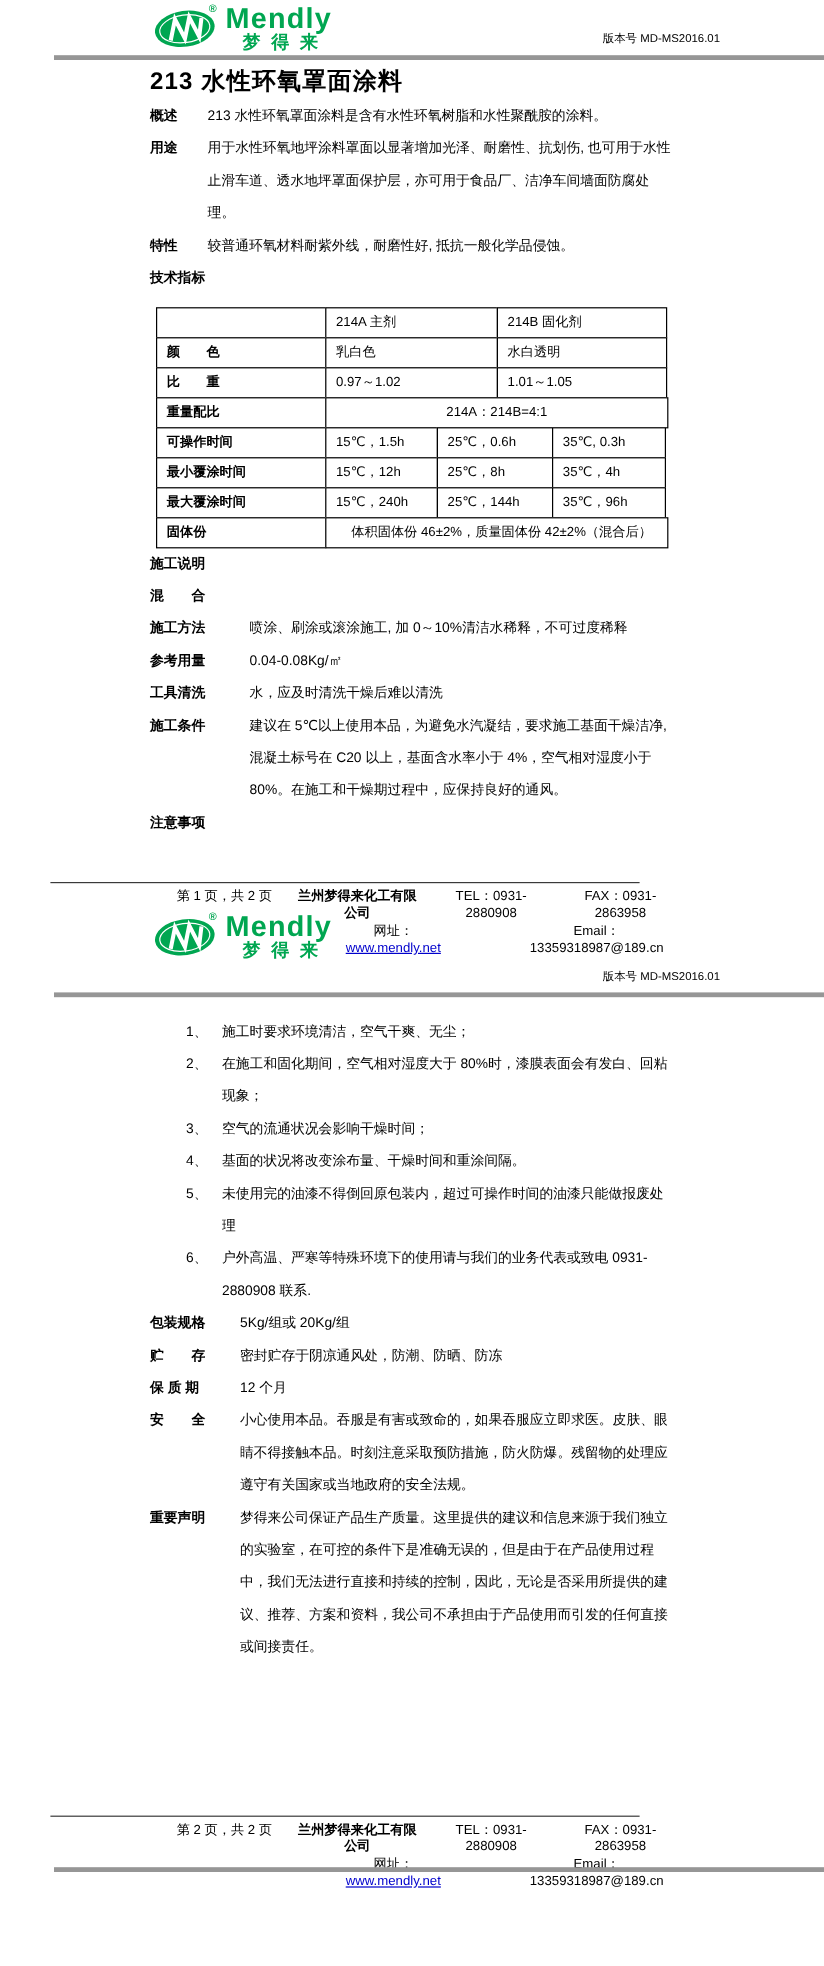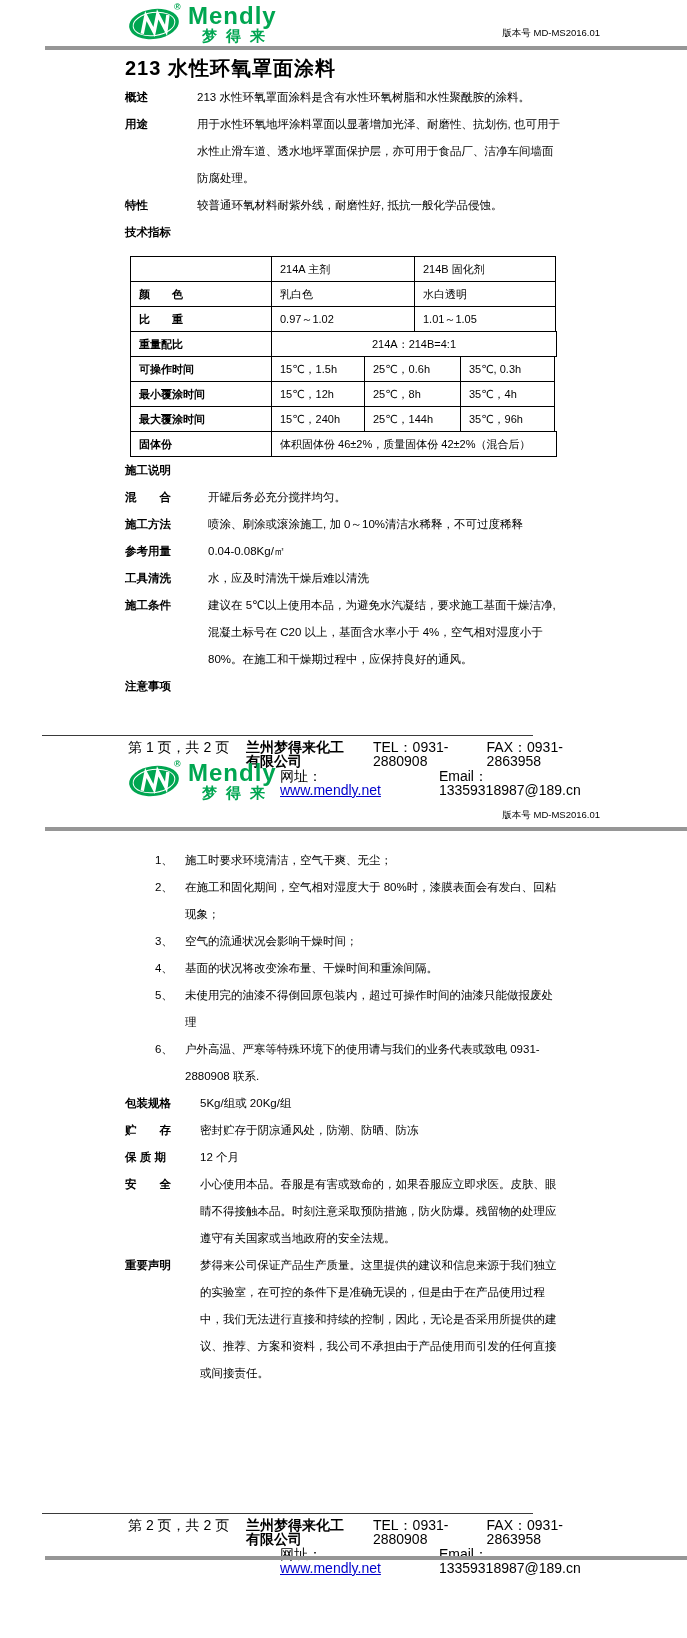--- a/index.html
+++ b/index.html
@@ -18,7 +18,7 @@
   
   .content{margin-left:125px;width:437px;font-size:11.5px;}
   .title{font-size:20px;font-weight:bold;line-height:28px;margin:4px 0 2px 0;letter-spacing:1px;}
-  .sec{display:flex;line-height:27px;gap:24px;}
+  .sec{display:flex;line-height:27px;}
   .sec .lbl{flex:0 0 48px;font-weight:bold;}
   .sec .txt{flex:1;}
   .h2{font-weight:bold;line-height:27px;}

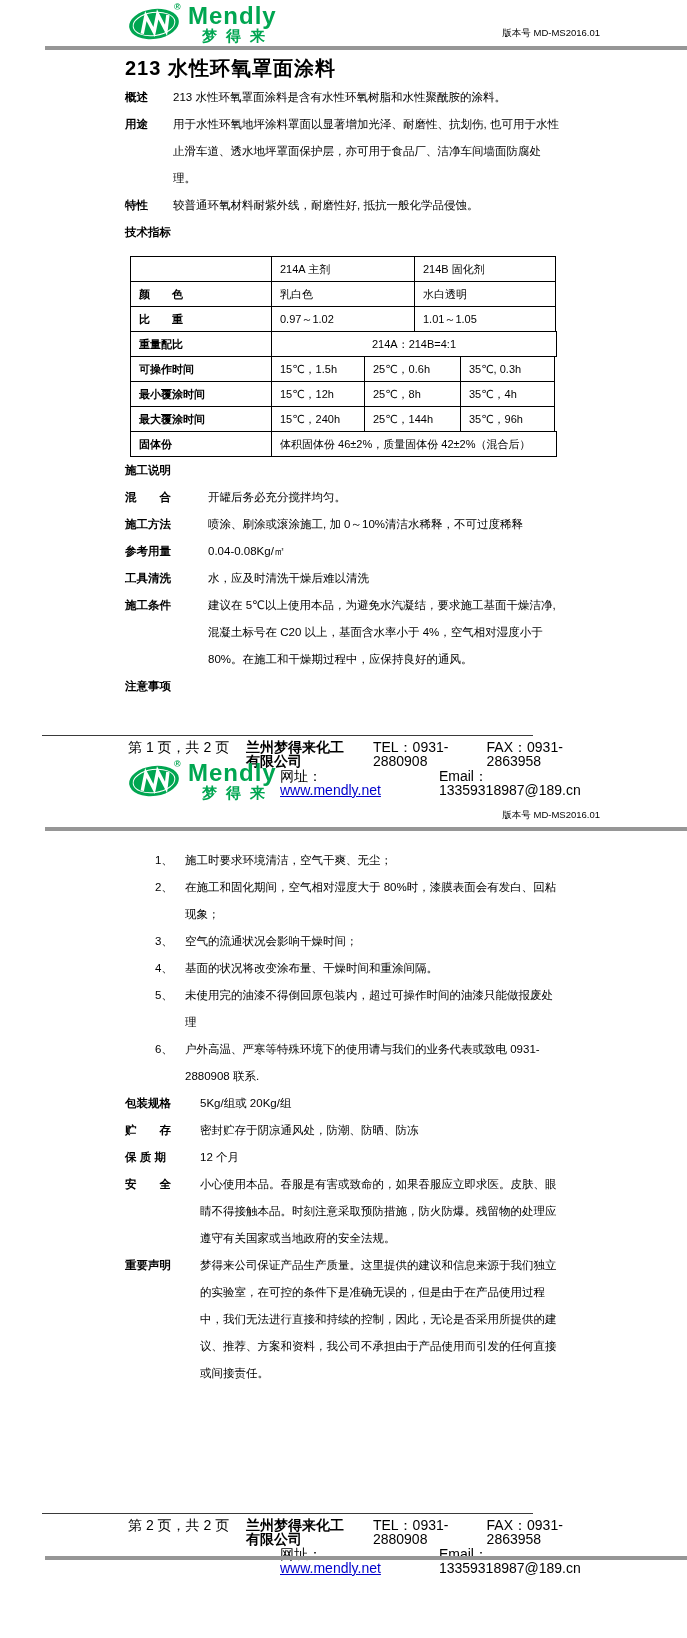--- a/index.html
+++ b/index.html
@@ -32,7 +32,7 @@
   .w-lab{width:142px;}
   .w-h2{width:144px;}.w-h3{width:142px;}
   .w-c1{width:94px;}.w-c2{width:97px;}.w-c3{width:95px;}
-  .w-span{width:286px;}
+  .w-span{width:286px;text-align:center;}
   .tcenter{text-align:center;padding-left:0;}
   .mt-cons{}
   .cons{display:flex;line-height:27px;}

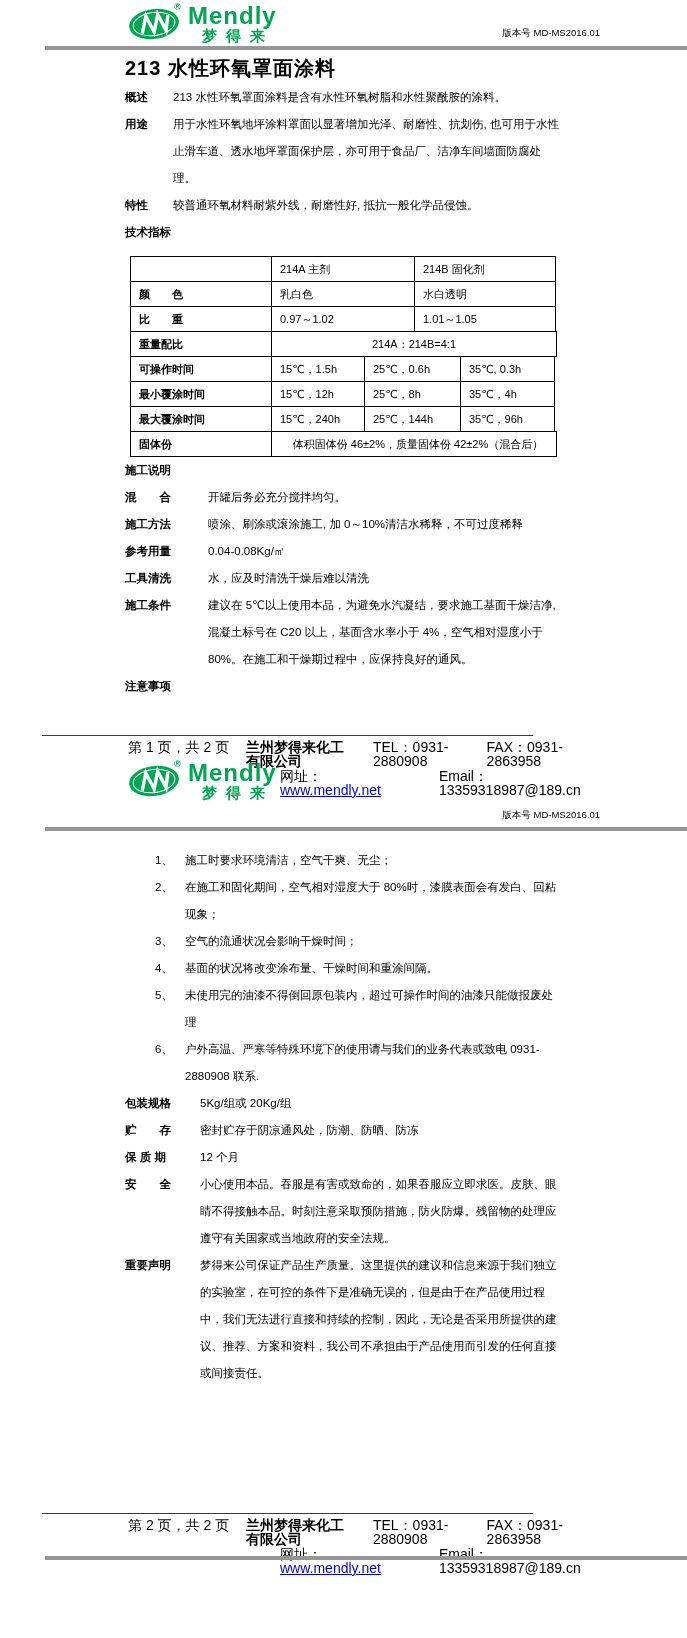--- a/index.html
+++ b/index.html
@@ -147,7 +147,6 @@
 
       <div class="cons">
         <span class="lbl">混　　合</span>
-        <span class="txt">开罐后务必充分搅拌均匀。</span>
       </div>
       <div class="cons">
         <span class="lbl">施工方法</span>

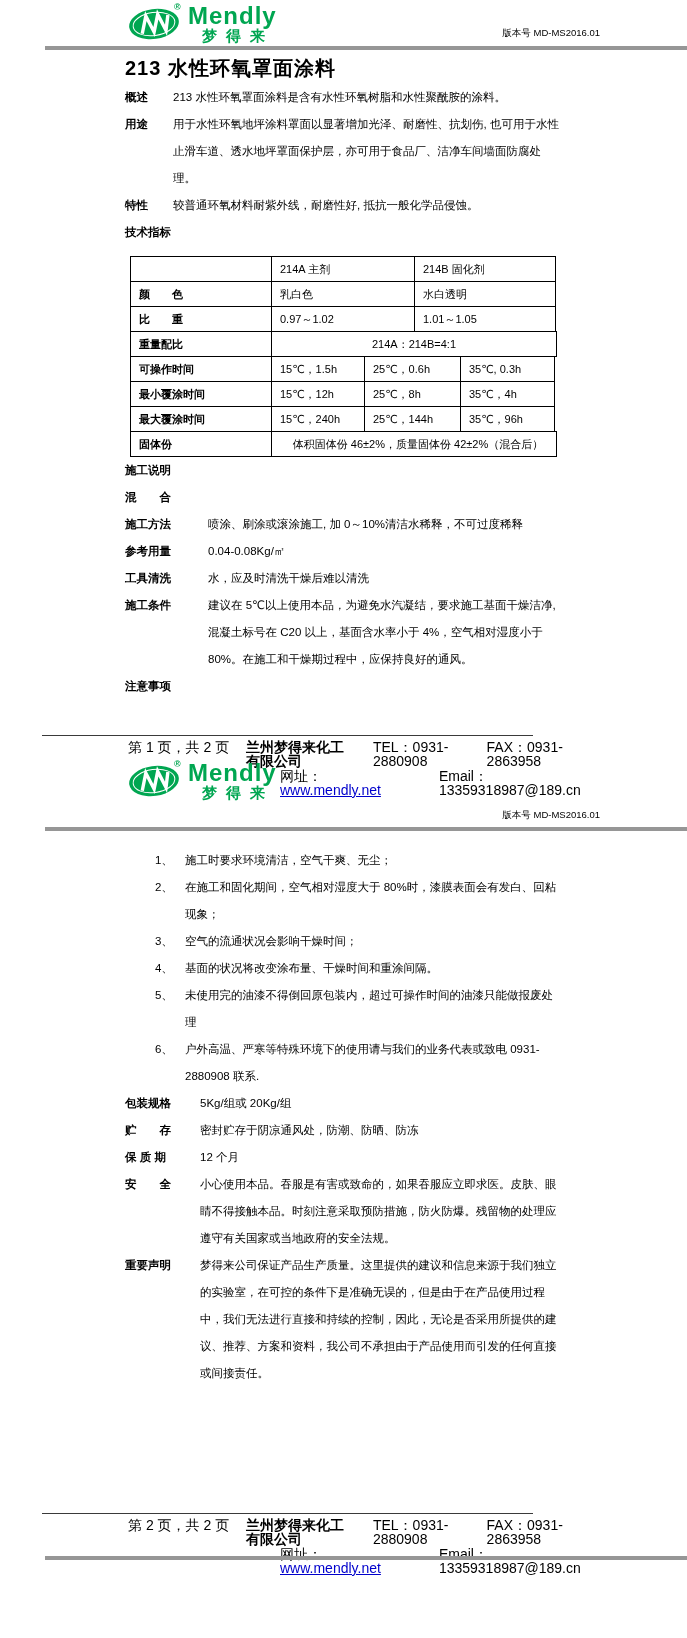--- a/index.html
+++ b/index.html
@@ -46,7 +46,7 @@
   .inf .lbl{flex:0 0 75px;font-weight:bold;}
   .inf .txt{flex:1;}
   
-  .footer{position:absolute;left:0;width:561px;font-size:14px;line-height:14px;}
+  .footer{position:absolute;left:0;width:561px;font-size:11px;line-height:14px;text-align:center;}
   .frule{border-top:1px solid #3a3a3a;margin:0 28px 0 42px;}
   .frow{display:flex;margin-top:4px;}
   .fpage{margin-left:128px;flex:0 0 118px;}

